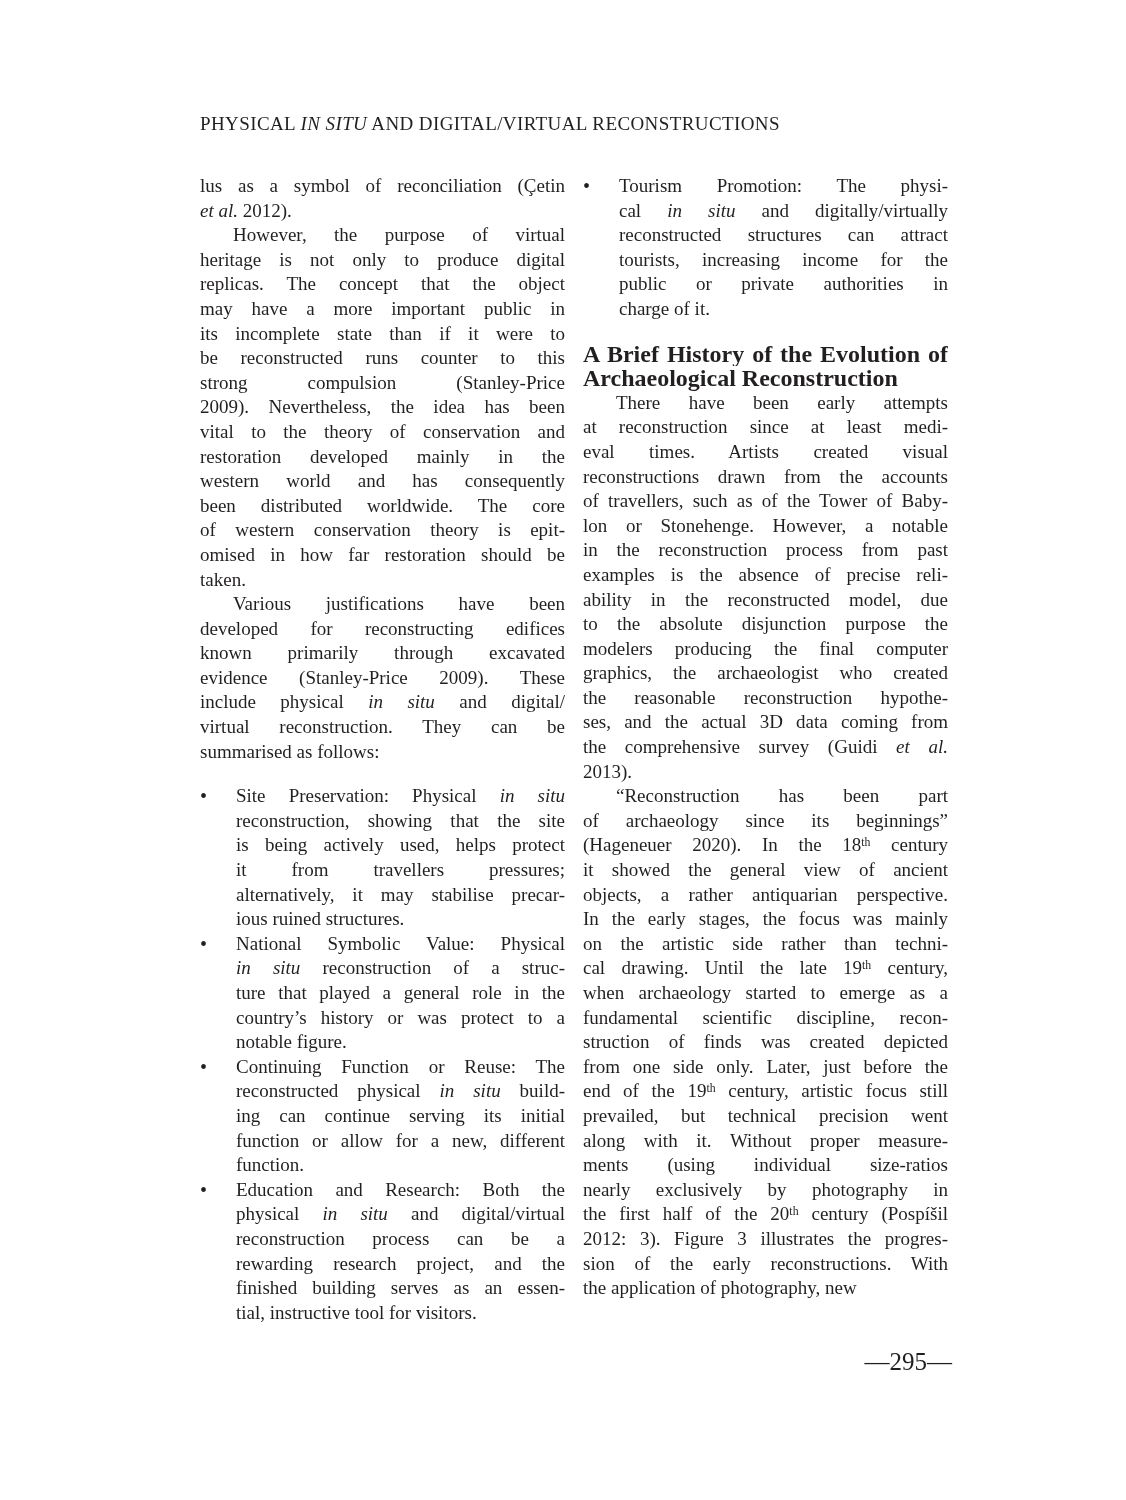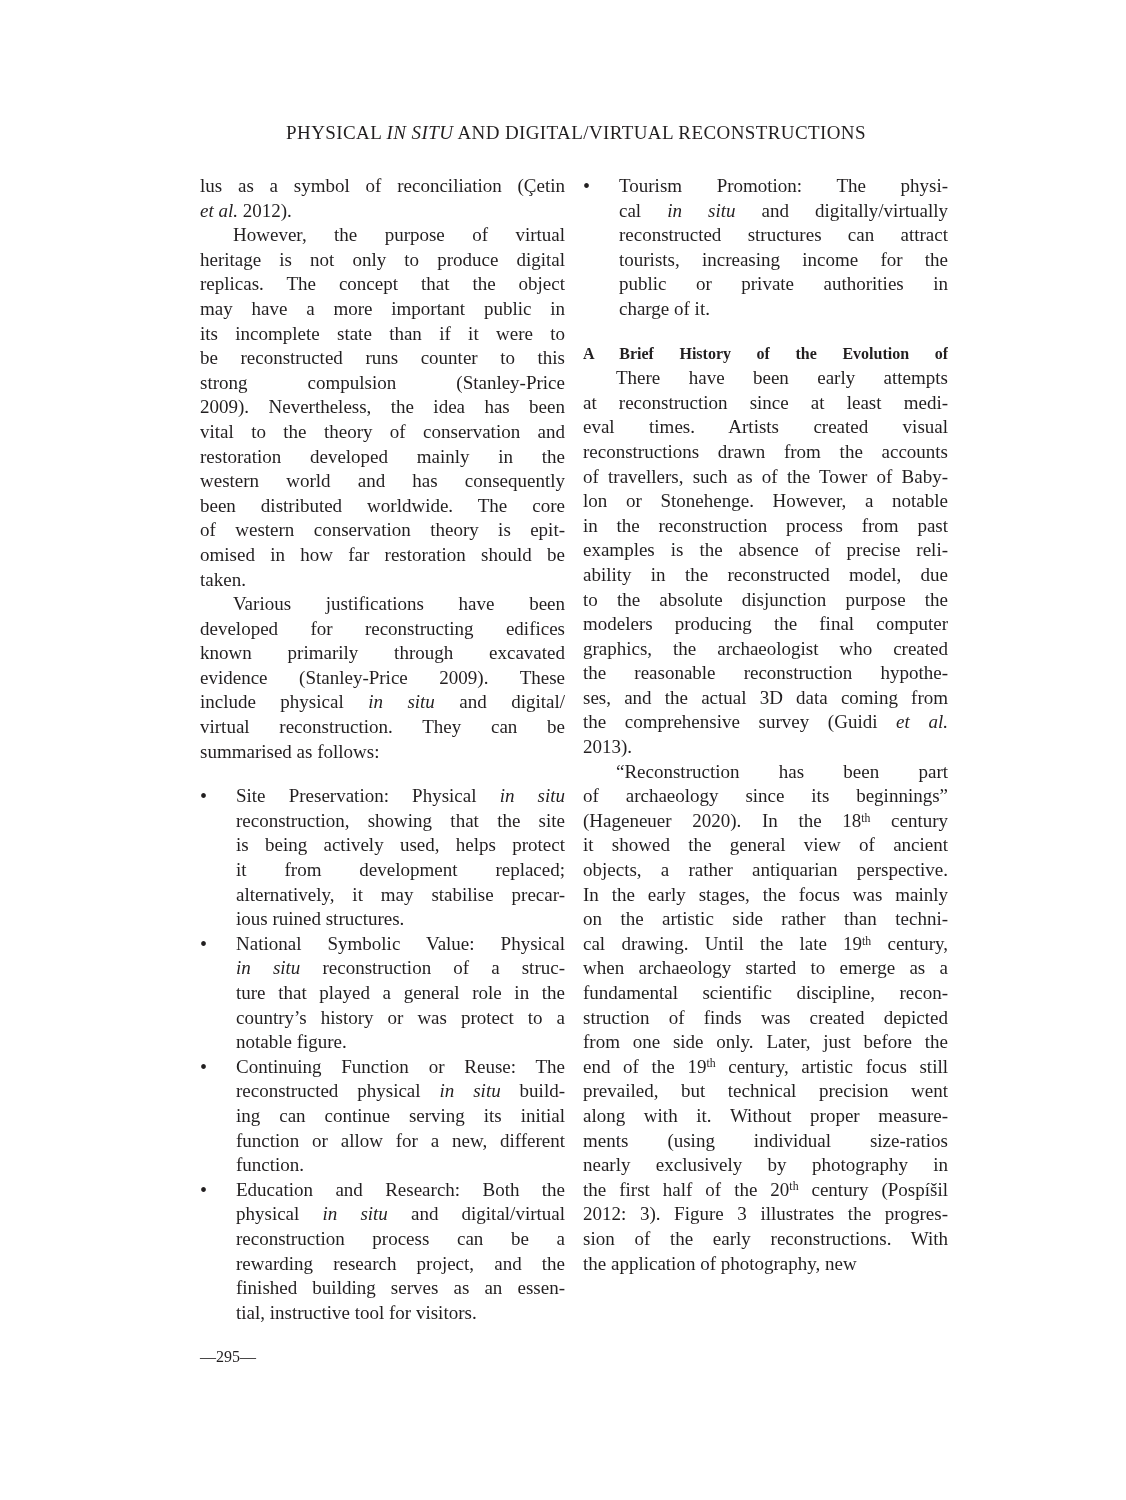--- a/index.html
+++ b/index.html
@@ -13,8 +13,8 @@
   }
   .page{position:absolute;inset:0;}
   .running-header{
-    position:absolute;left:200px;top:122px;width:752px;
-    text-align:center;
+    position:absolute;left:200px;top:113px;width:752px;
+    text-align:left;
     font-size:19px;
     letter-spacing:0.4px;
     white-space:nowrap;

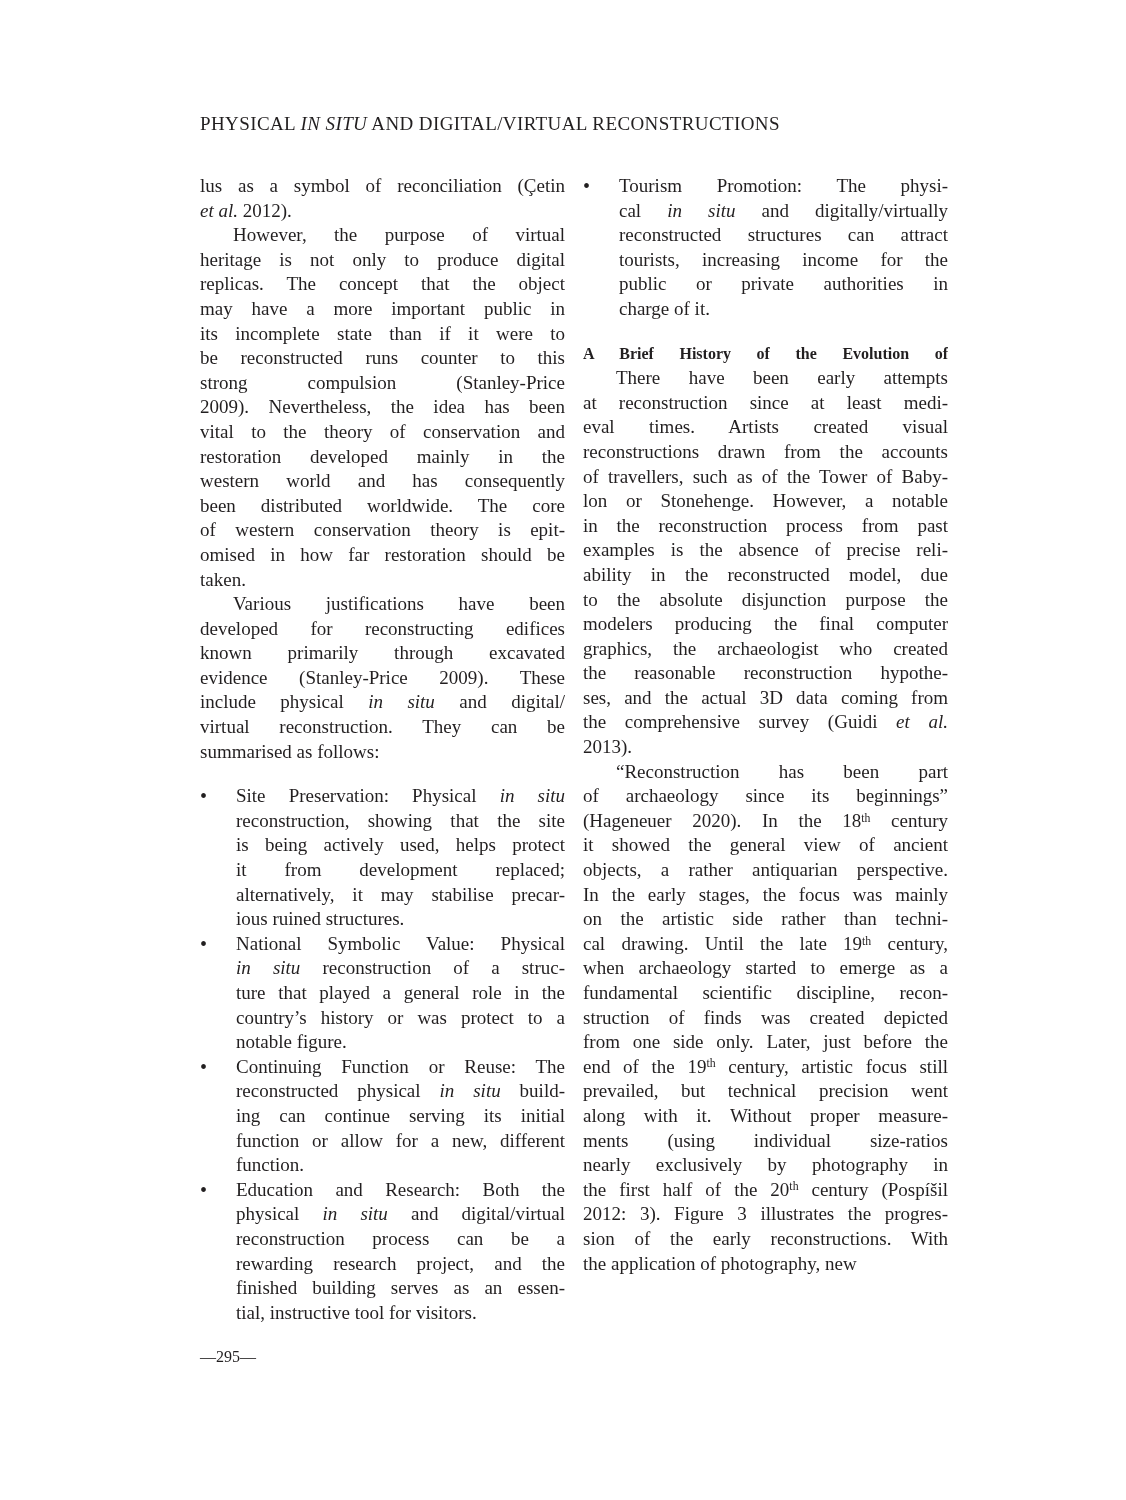--- a/index.html
+++ b/index.html
@@ -34,7 +34,7 @@
   .line.last{text-align-last:left;}
   .line.indent{padding-left:33px;}
   .block.gap{margin-top:20px;}
-  .heading .line{font-weight:700;font-size:16px;}
+  .heading .line{font-weight:700;font-size:24px;}
   .bullet-item{display:flex;}
   .bullet-dot{
     flex:none;width:36px;

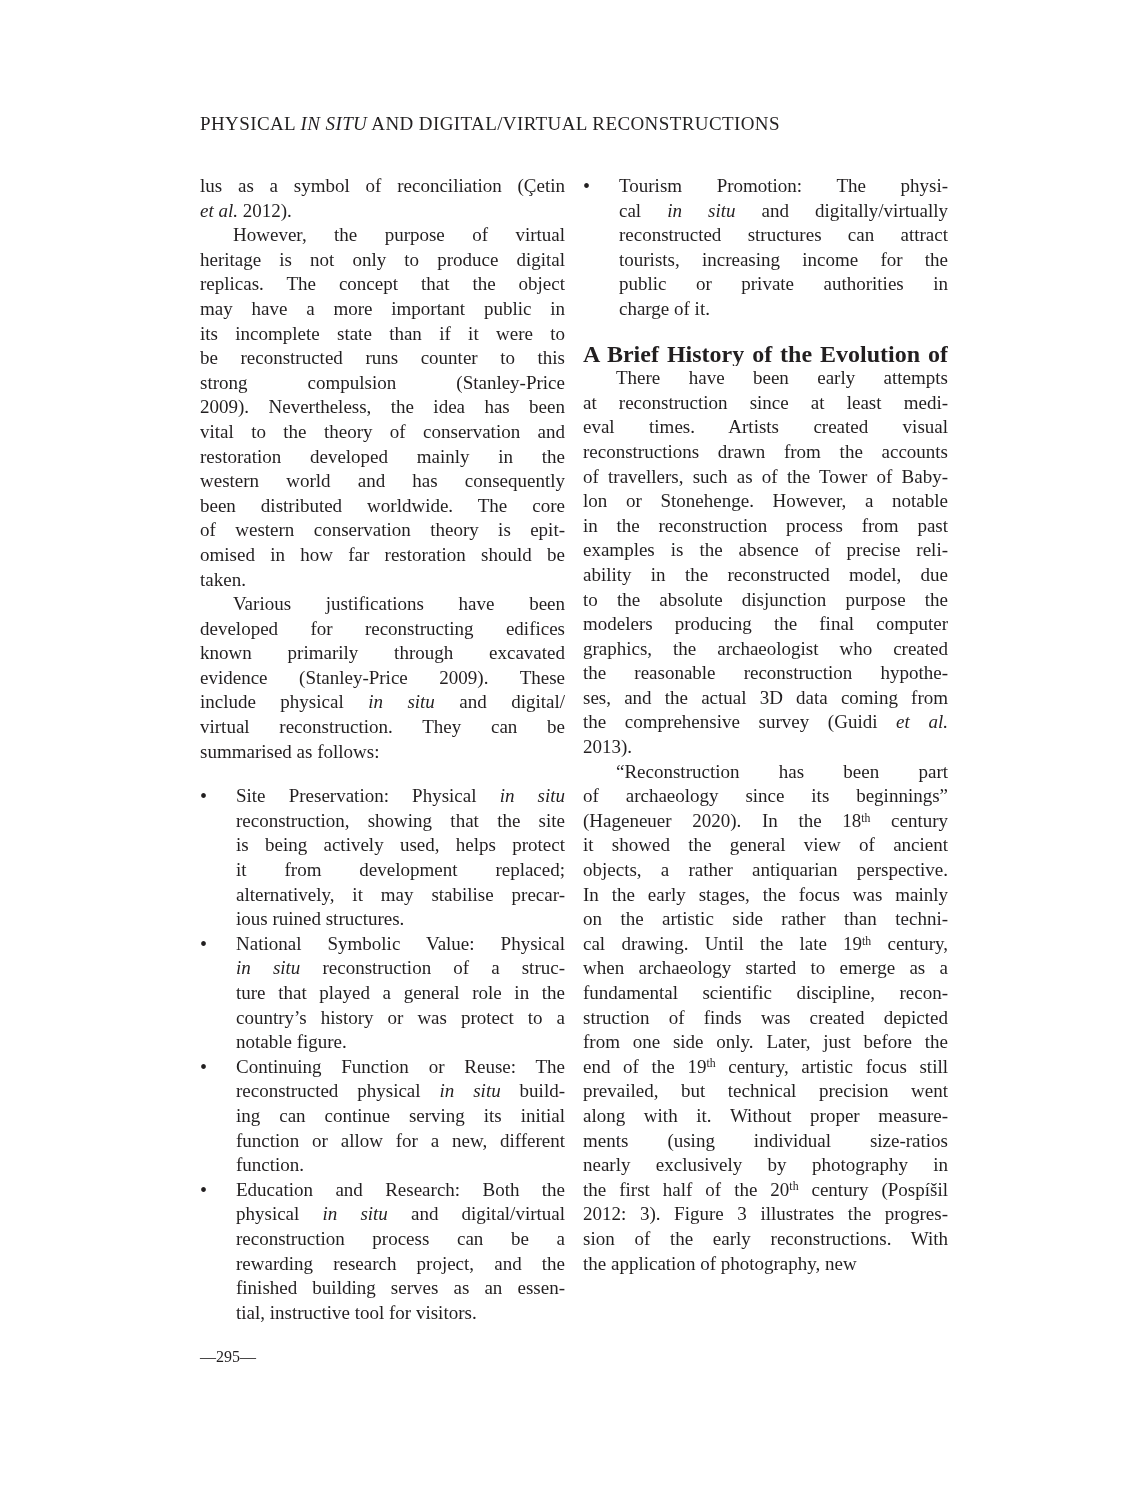--- a/index.html
+++ b/index.html
@@ -154,6 +154,7 @@
         </div>
         <div class="block heading gap">
           <div class="line">A Brief History of the Evolution of</div>
+          <div class="line last">Archaeological Reconstruction</div>
         </div>
         <div class="block paragraph">
           <div class="line indent">There have been early attempts</div>

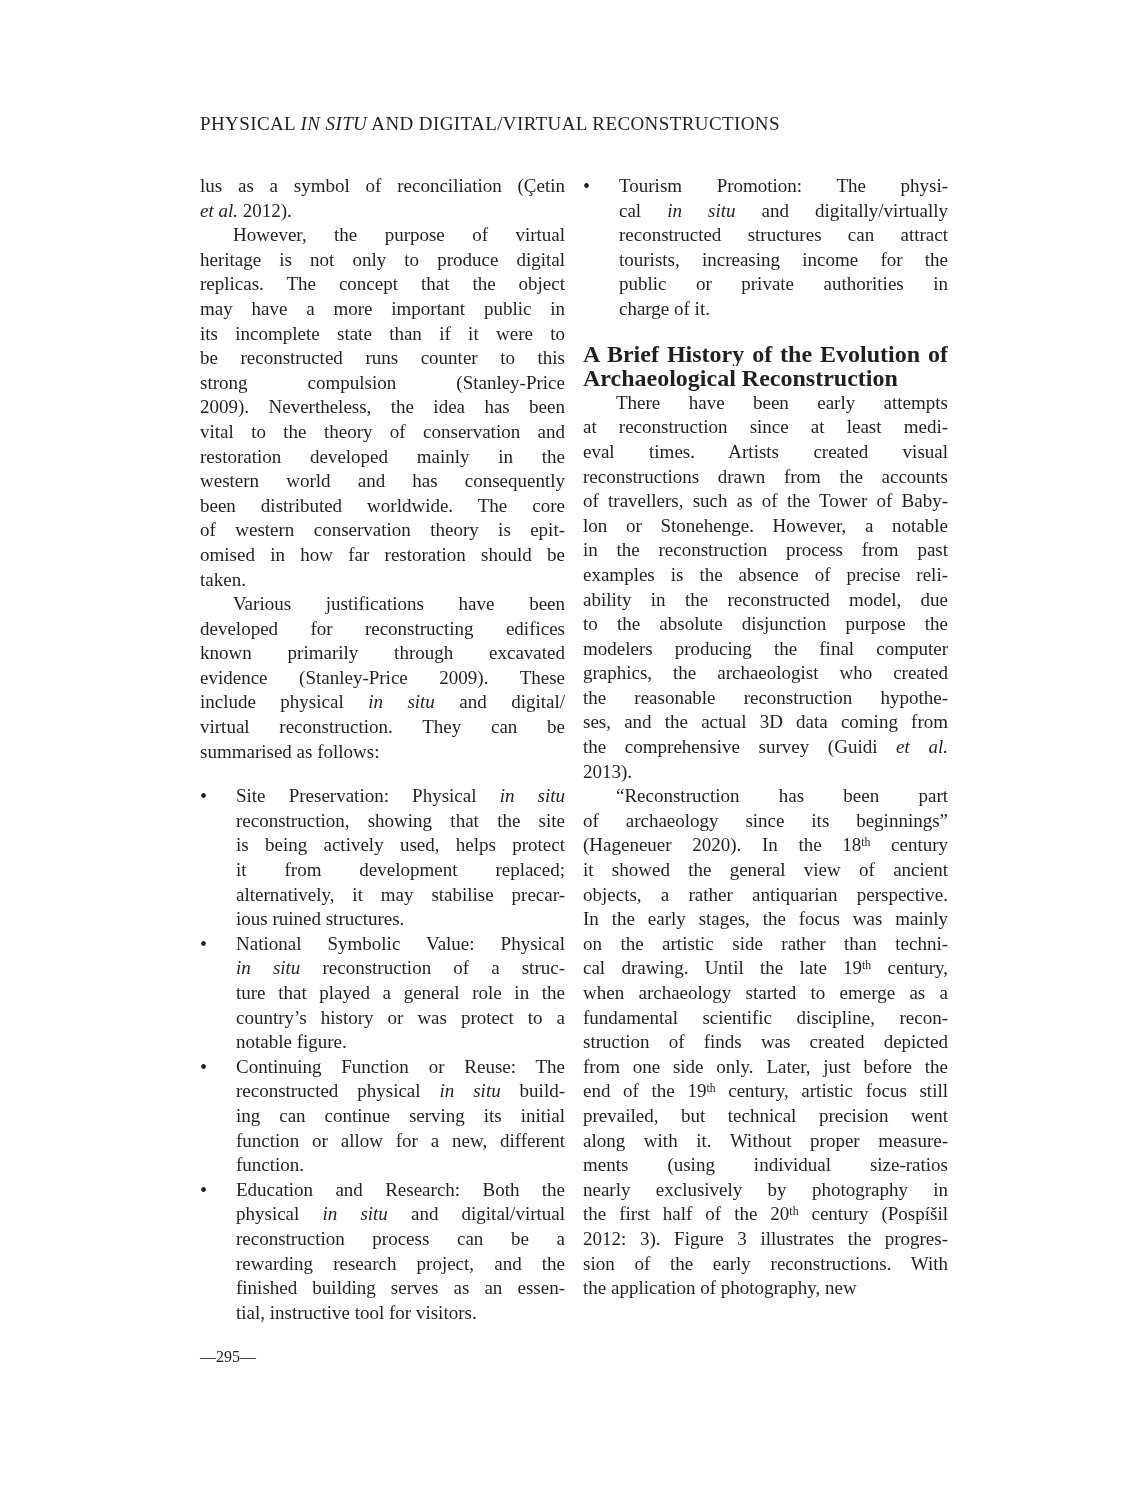--- a/index.html
+++ b/index.html
@@ -100,7 +100,7 @@
               <div class="line">Site Preservation: Physical <i>in situ</i></div>
               <div class="line">reconstruction, showing that the site</div>
               <div class="line">is being actively used, helps protect</div>
-              <div class="line">it from development replaced;</div>
+              <div class="line">it from travellers pressures;</div>
               <div class="line">alternatively, it may stabilise precar-</div>
               <div class="line last">ious ruined structures.</div>
             </div>

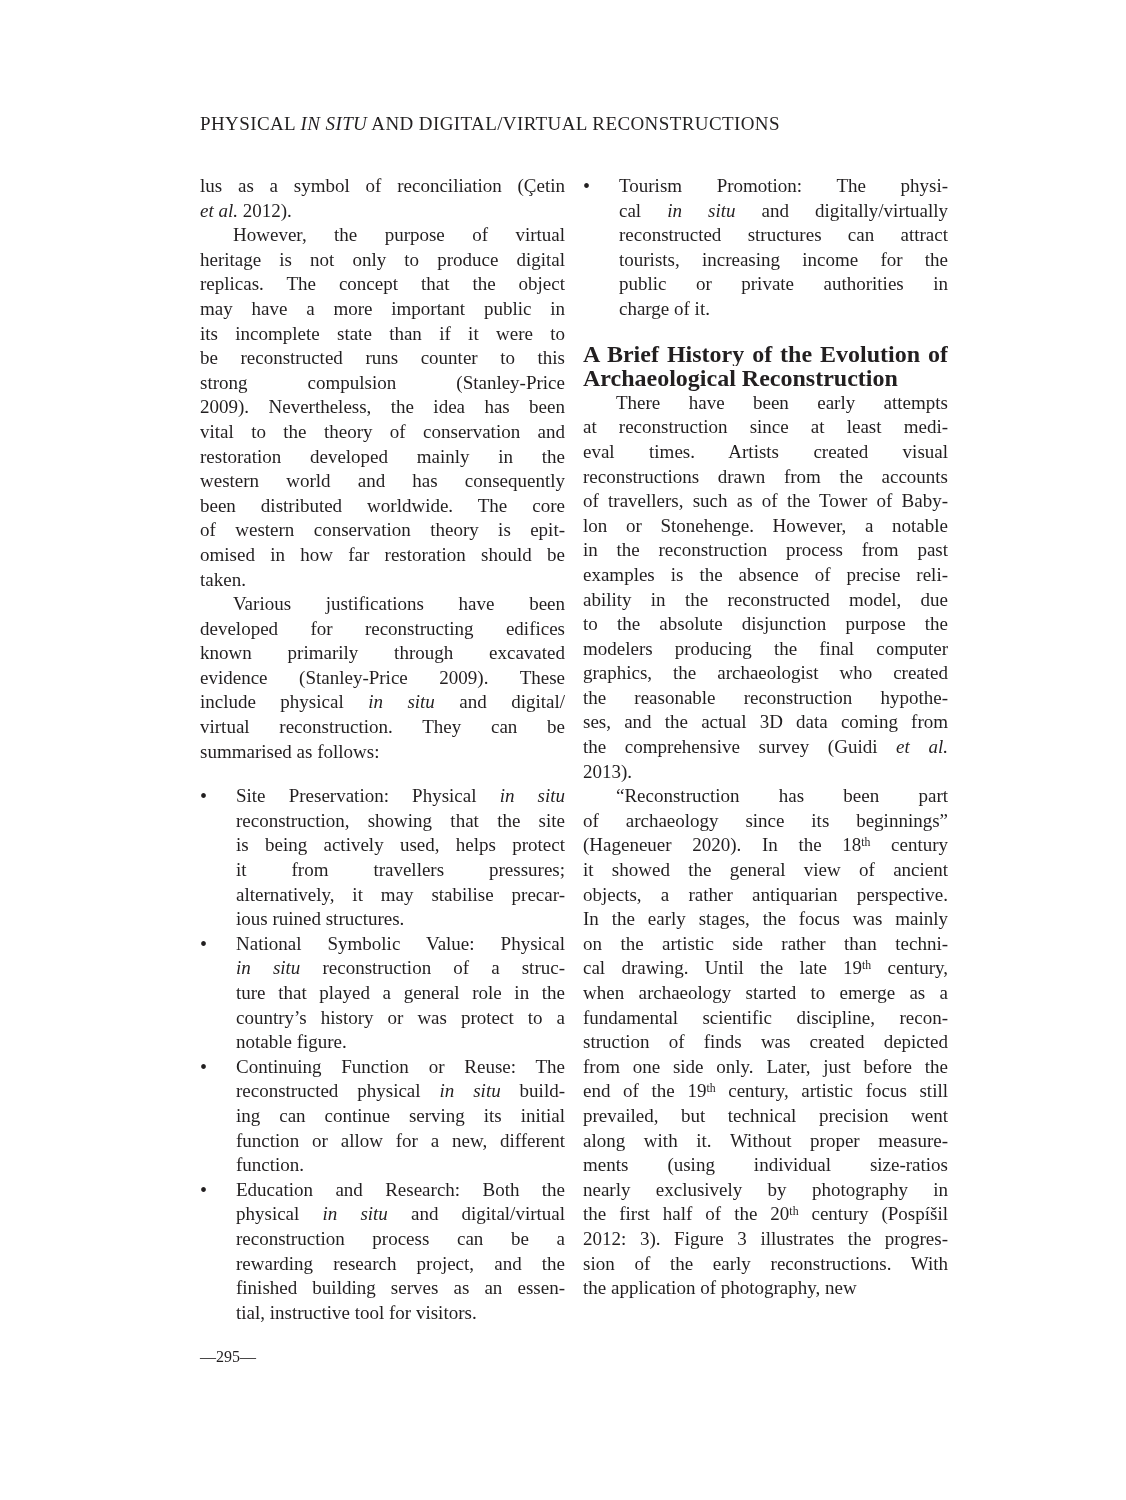--- a/index.html
+++ b/index.html
@@ -51,8 +51,8 @@
   }
   .page-number{
     position:absolute;left:200px;top:1348px;width:752px;
-    text-align:left;
-    font-size:16px;
+    text-align:right;
+    font-size:25px;
   }
 </style>
 </head>

